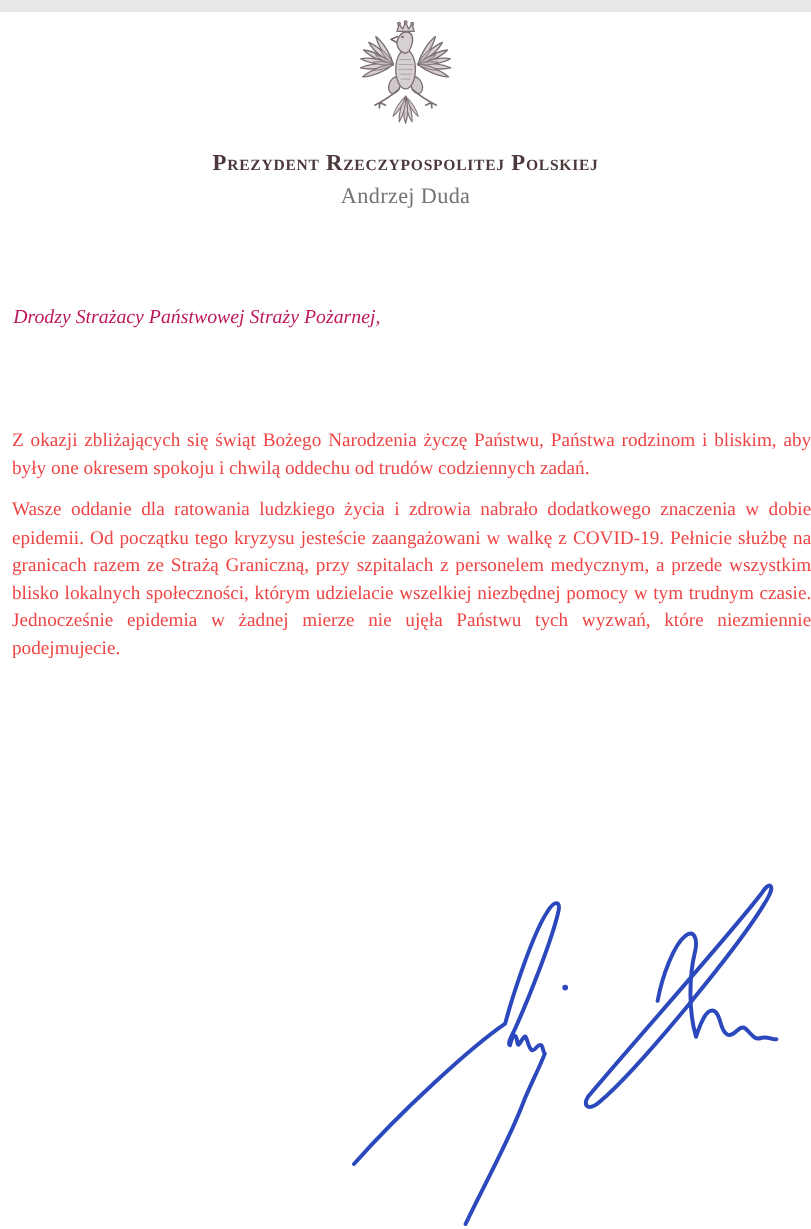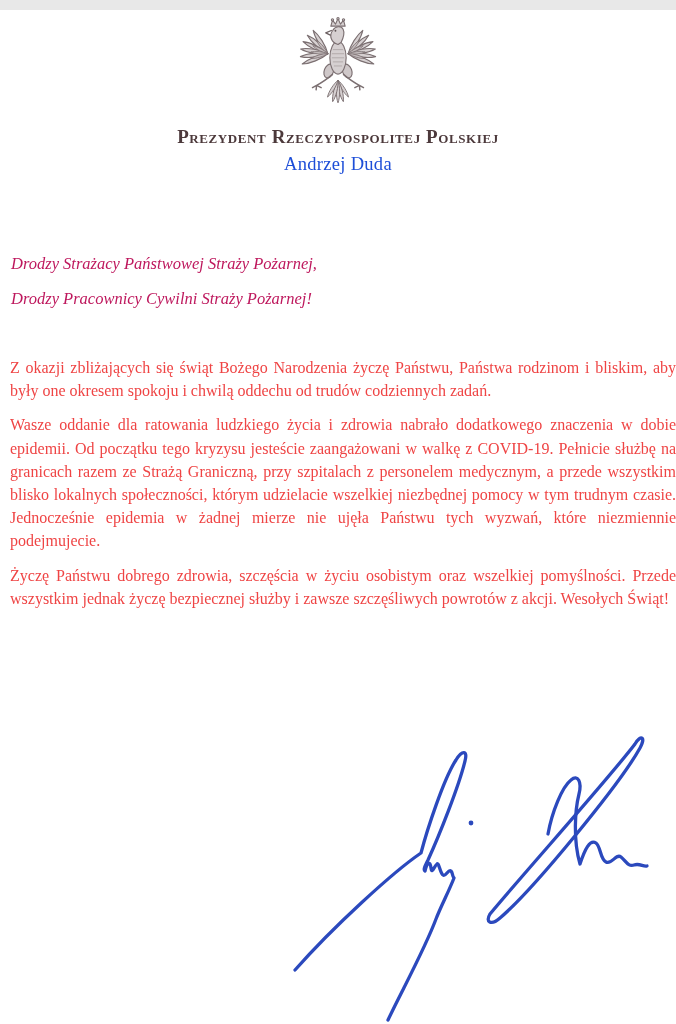--- a/index.html
+++ b/index.html
@@ -29,7 +29,7 @@
     position:absolute;top:144px;left:0;right:0;
     text-align:center;
     font-size:18.5px;
-    color:#1d4ed8;
+    color:#737373;
     font-weight:500;
     letter-spacing:0.3px;
   }

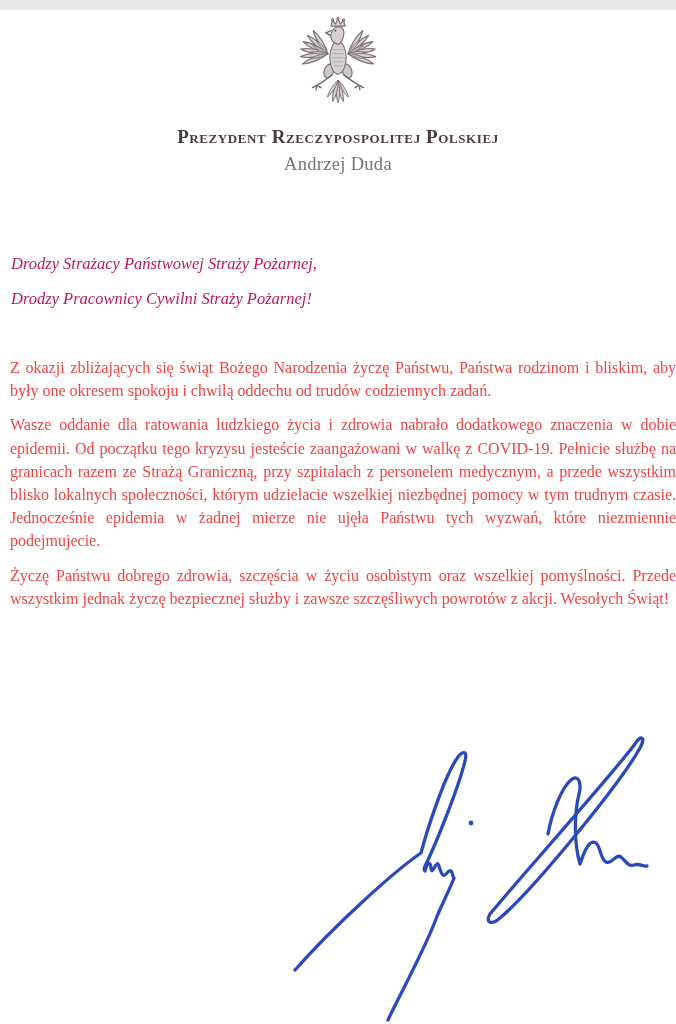--- a/index.html
+++ b/index.html
@@ -132,7 +132,6 @@
 
   <div class="salutation">
     <div>Drodzy Strażacy Państwowej Straży Pożarnej,</div>
-    <div>Drodzy Pracownicy Cywilni Straży Pożarnej!</div>
   </div>
 
   <div class="letter-body">

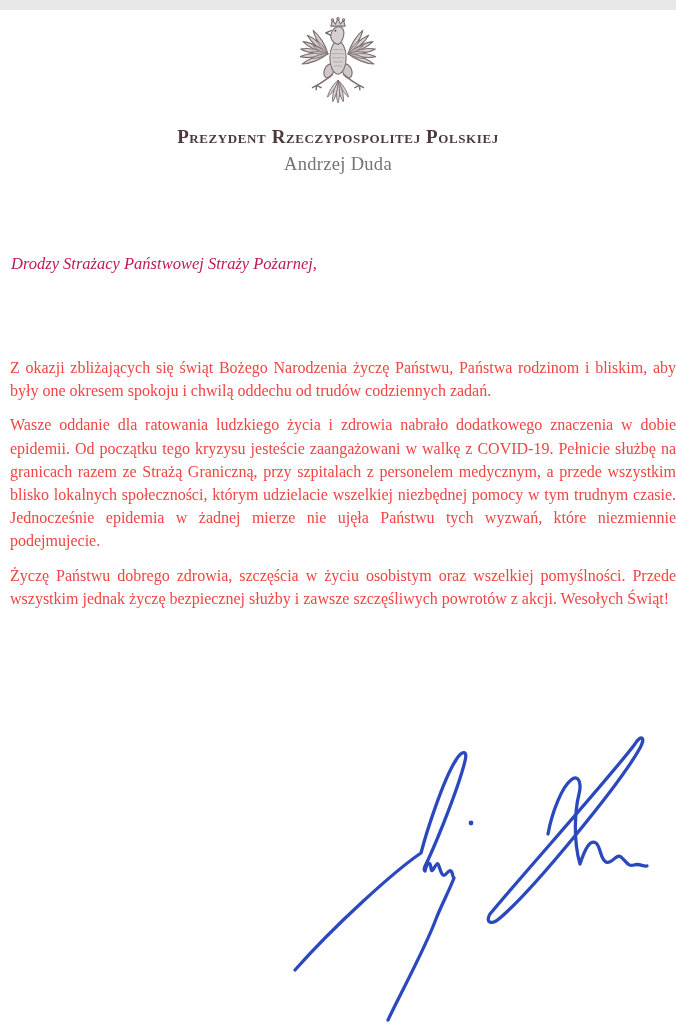--- a/index.html
+++ b/index.html
@@ -137,7 +137,6 @@
   <div class="letter-body">
     <p>Z okazji zbliżających się świąt Bożego Narodzenia życzę Państwu, Państwa rodzinom i bliskim, aby były one okresem spokoju i chwilą oddechu od trudów codziennych zadań.</p>
     <p>Wasze oddanie dla ratowania ludzkiego życia i zdrowia nabrało dodatkowego znaczenia w dobie epidemii. Od początku tego kryzysu jesteście zaangażowani w walkę z COVID-19. Pełnicie służbę na granicach razem ze Strażą Graniczną, przy szpitalach z personelem medycznym, a przede wszystkim blisko lokalnych społeczności, którym udzielacie wszelkiej niezbędnej pomocy w tym trudnym czasie. Jednocześnie epidemia w żadnej mierze nie ujęła Państwu tych wyzwań, które niezmiennie podejmujecie.</p>
-    <p>Życzę Państwu dobrego zdrowia, szczęścia w życiu osobistym oraz wszelkiej pomyślności. Przede wszystkim jednak życzę bezpiecznej służby i zawsze szczęśliwych powrotów z akcji. Wesołych Świąt!</p>
   </div>
 
   <div class="signature">

